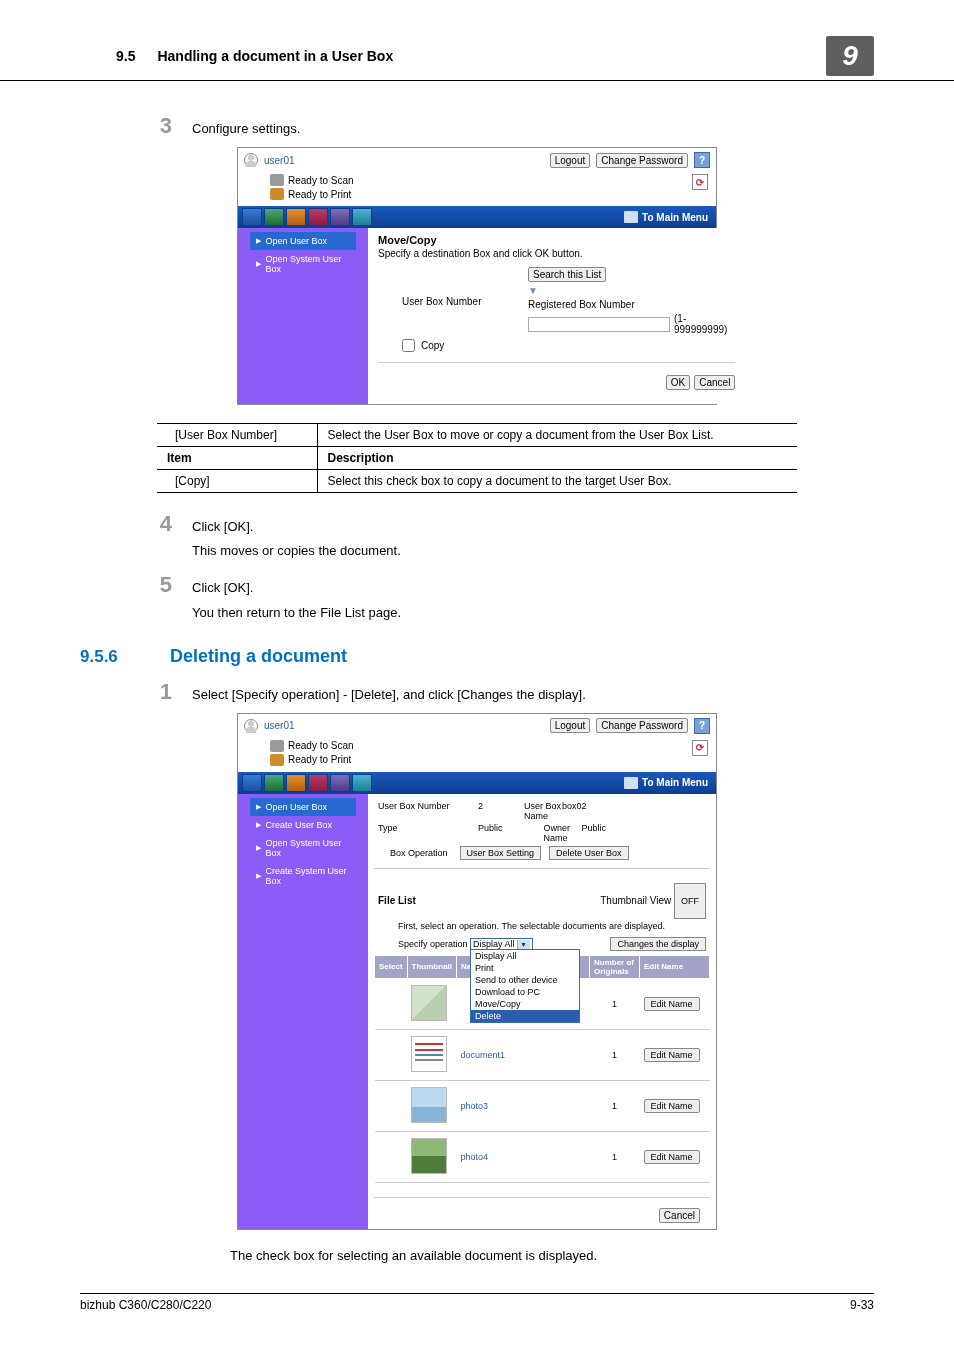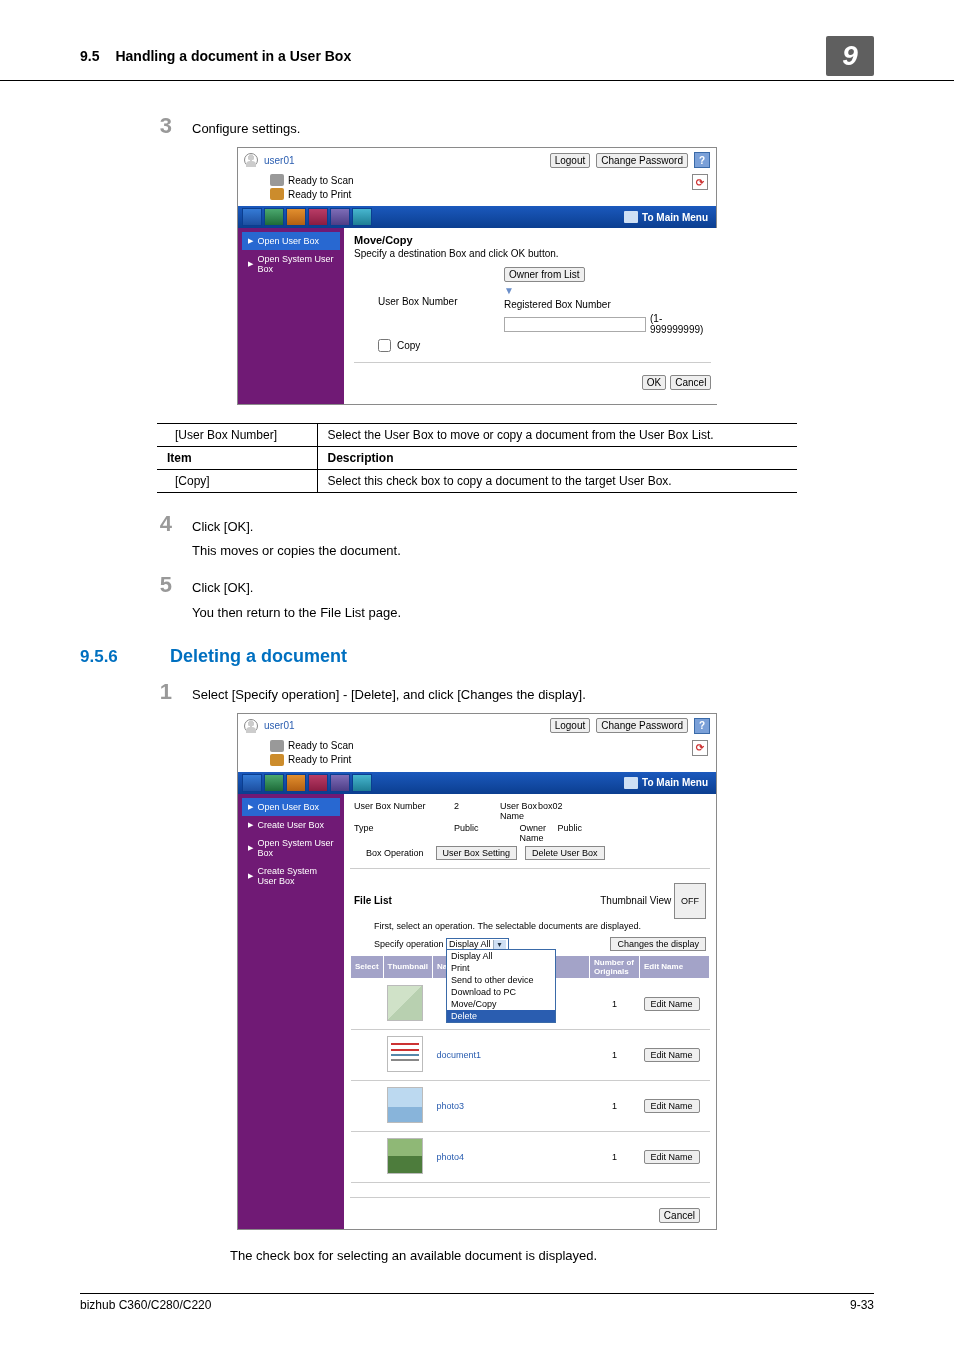--- a/index.html
+++ b/index.html
@@ -23,9 +23,10 @@
   .page-header .left {
     display: flex;
     align-items: flex-start;
-    gap: 16px;
+    gap: 22px;
     font-weight: bold;
     font-size: 14px;
+    margin-left: 36px;
   }
   .page-header .title { font-size: 14px; }
   .spacer { flex: 1; }

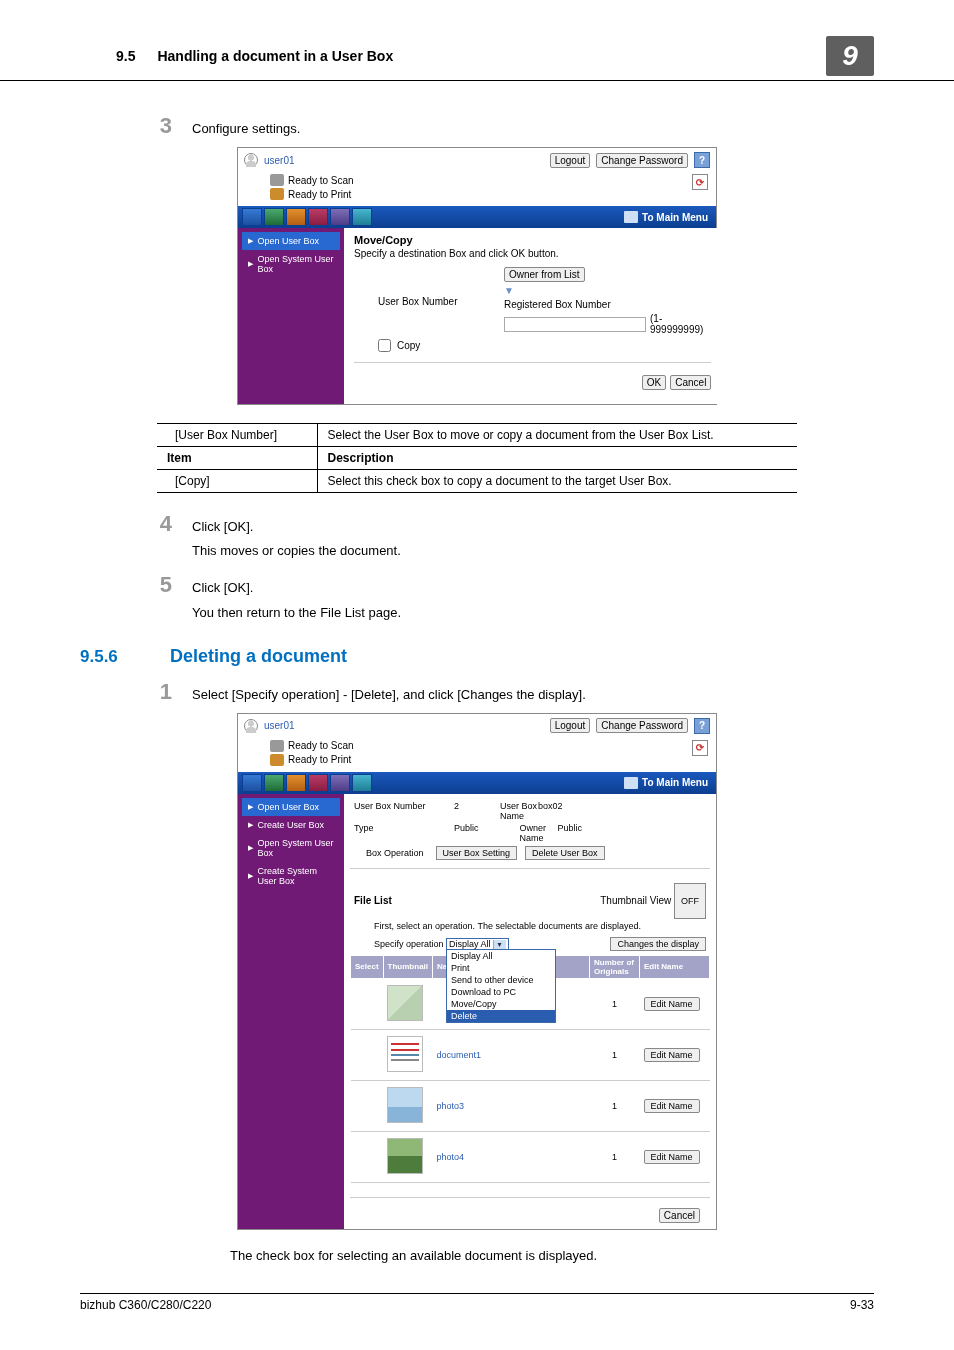--- a/index.html
+++ b/index.html
@@ -171,9 +171,9 @@
     display: flex;
   }
   .shot-nav {
-    background: #701a75;
-    width: 106px;
-    padding: 4px 4px;
+    background: #8b5cf6;
+    width: 130px;
+    padding: 4px 12px;
     color: #fff;
     flex-shrink: 0;
   }

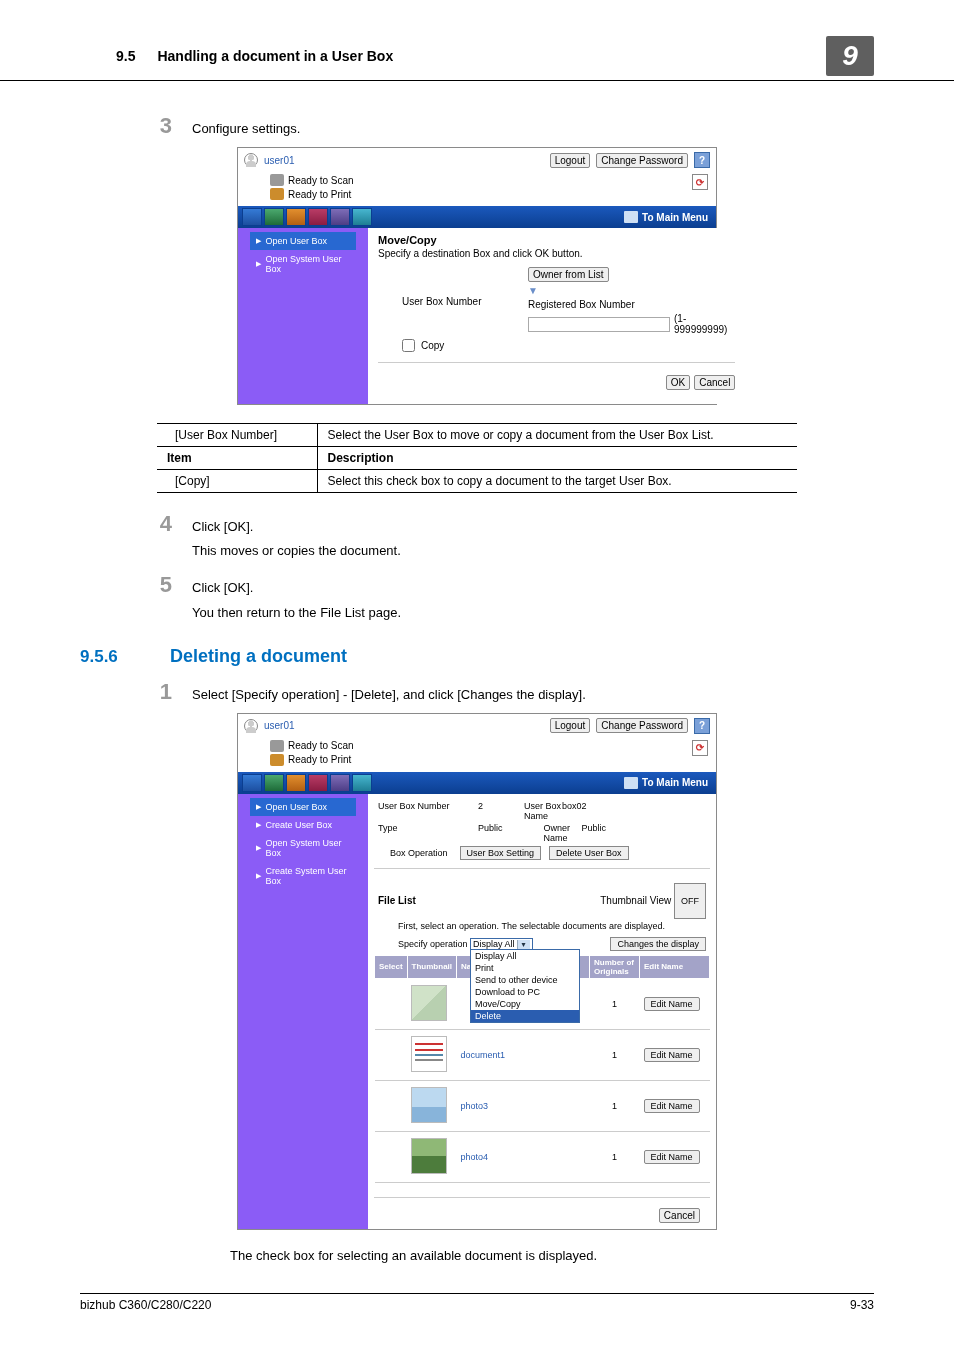--- a/index.html
+++ b/index.html
@@ -421,7 +421,7 @@
         <div class="mv-row">
           <div class="lbl">User Box Number</div>
           <div class="val" style="display:flex;flex-direction:column;gap:3px;align-items:flex-start;">
-            <button class="btn-ui">Owner from List</button>
+            <button class="btn-ui">Search this List</button>
             <span style="color:#6a8ec9;">▼</span>
             <span>Registered Box Number</span>
             <div style="display:flex;gap:4px;align-items:center;">

